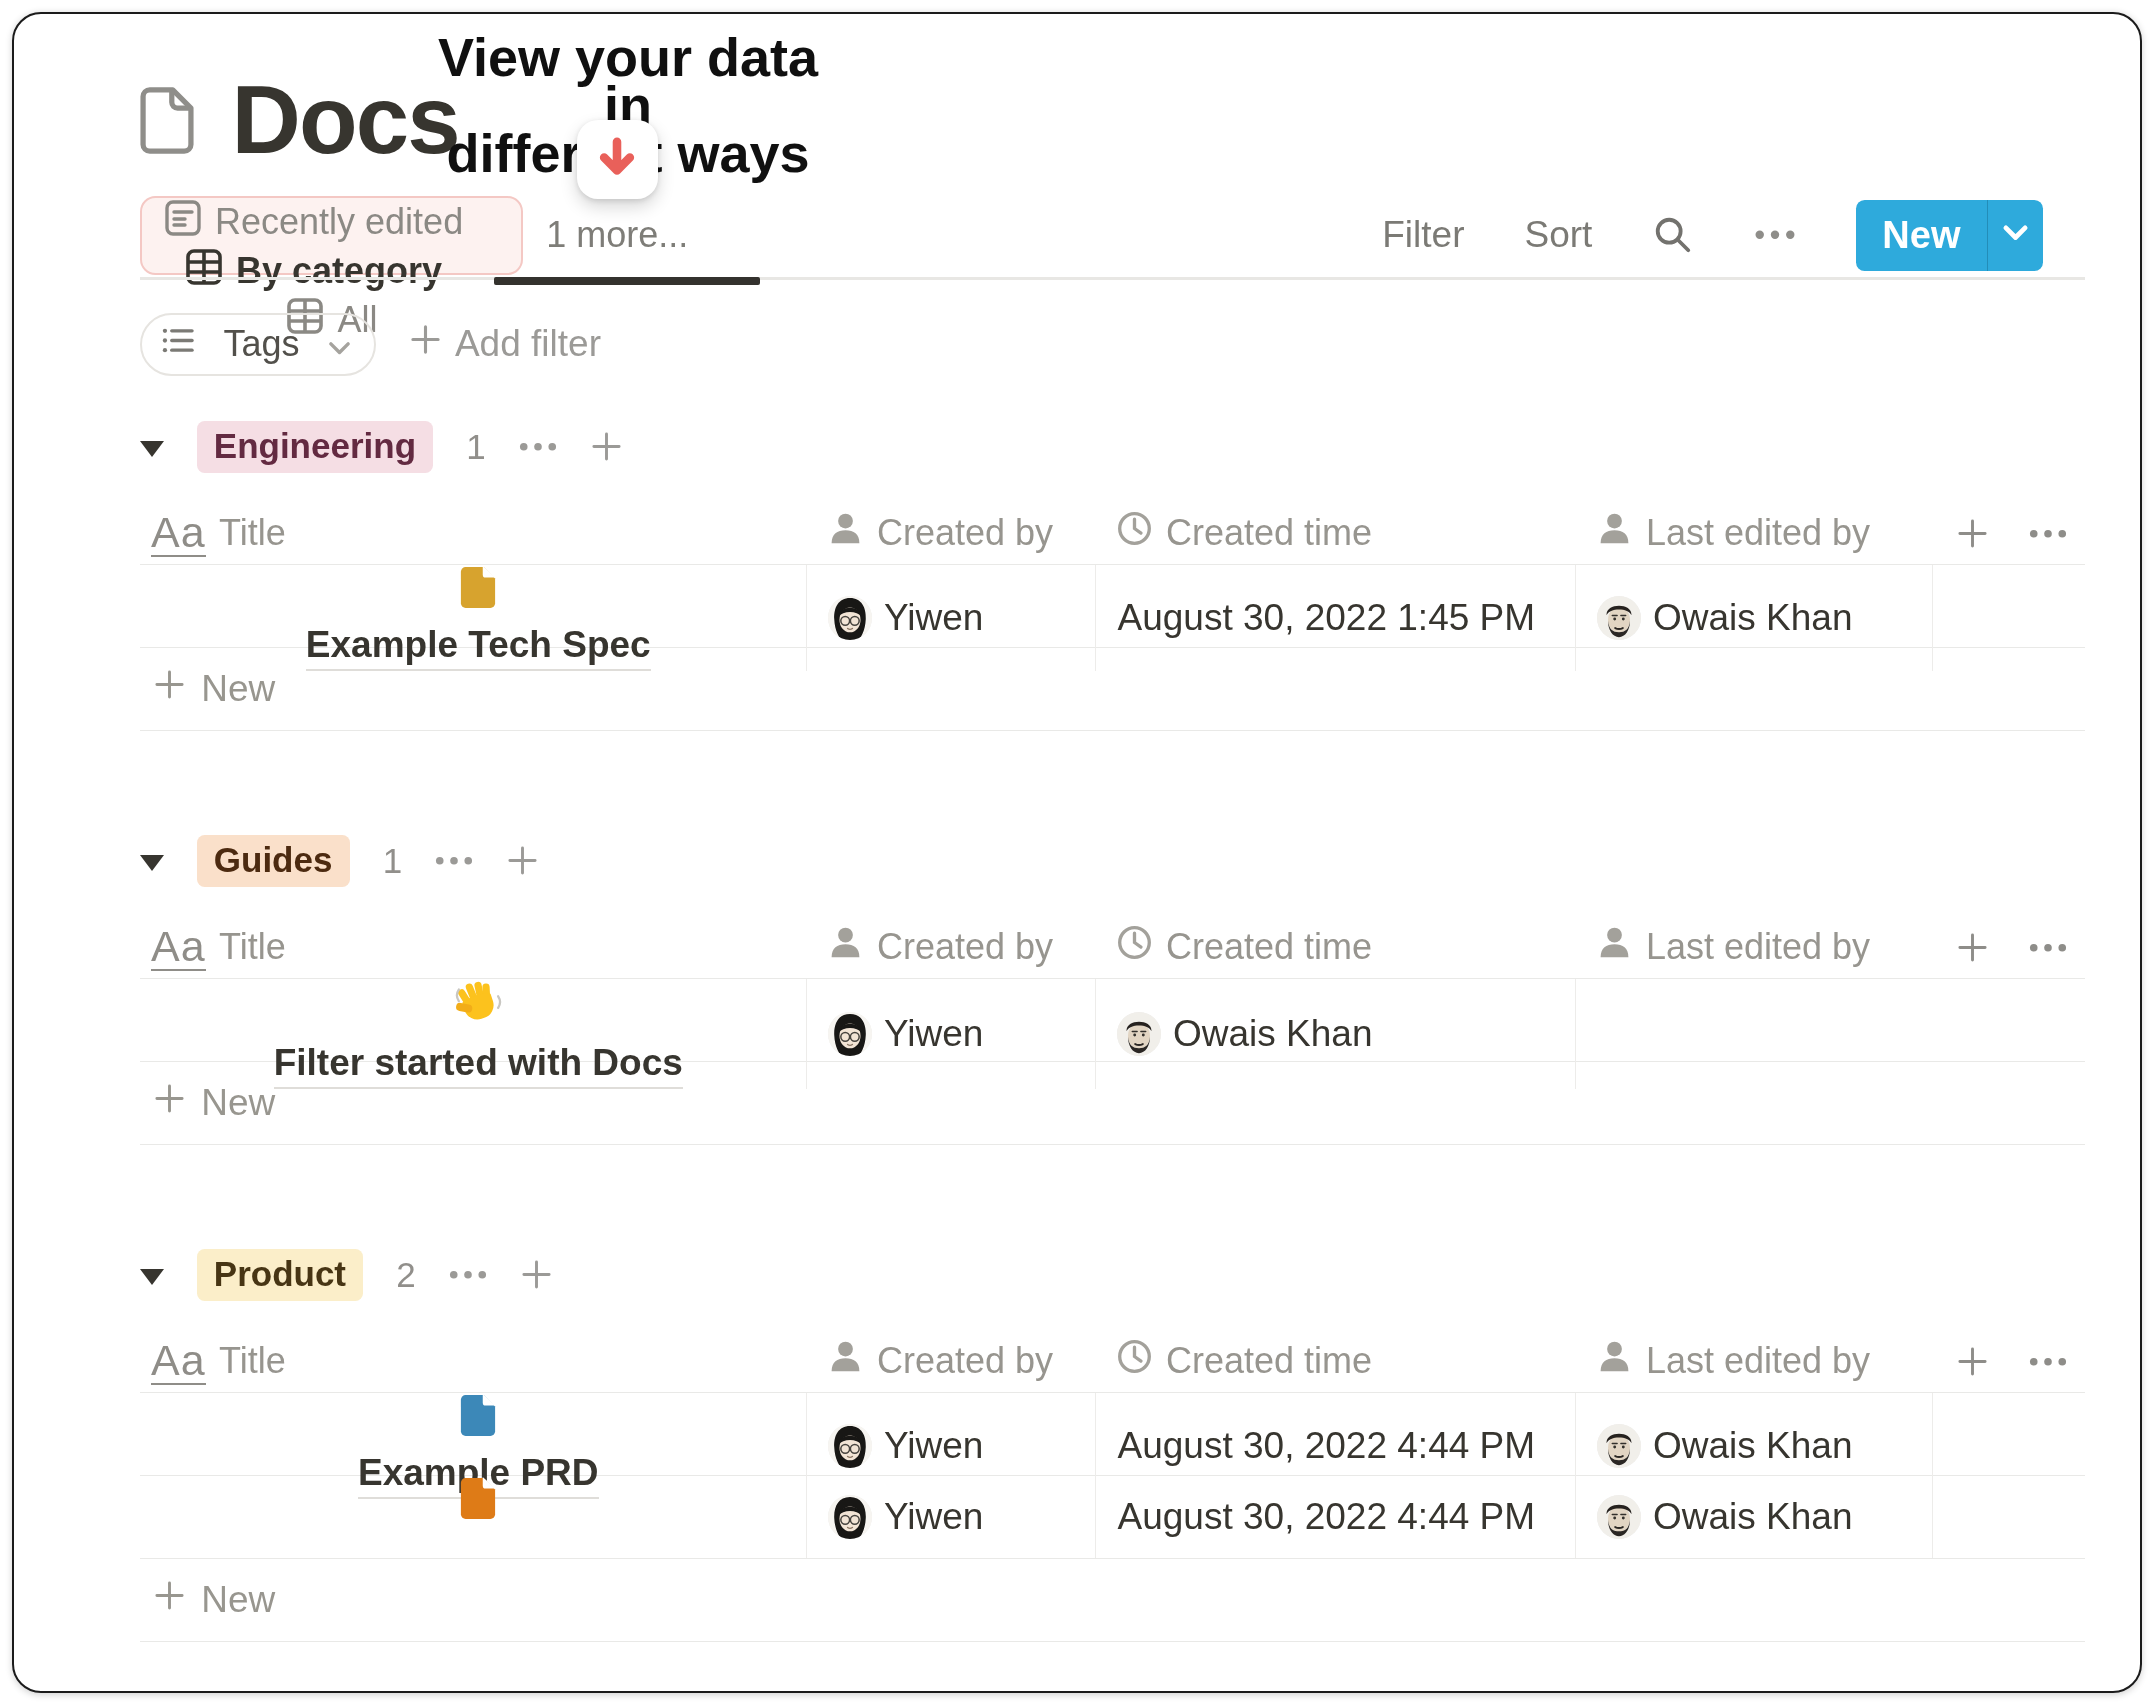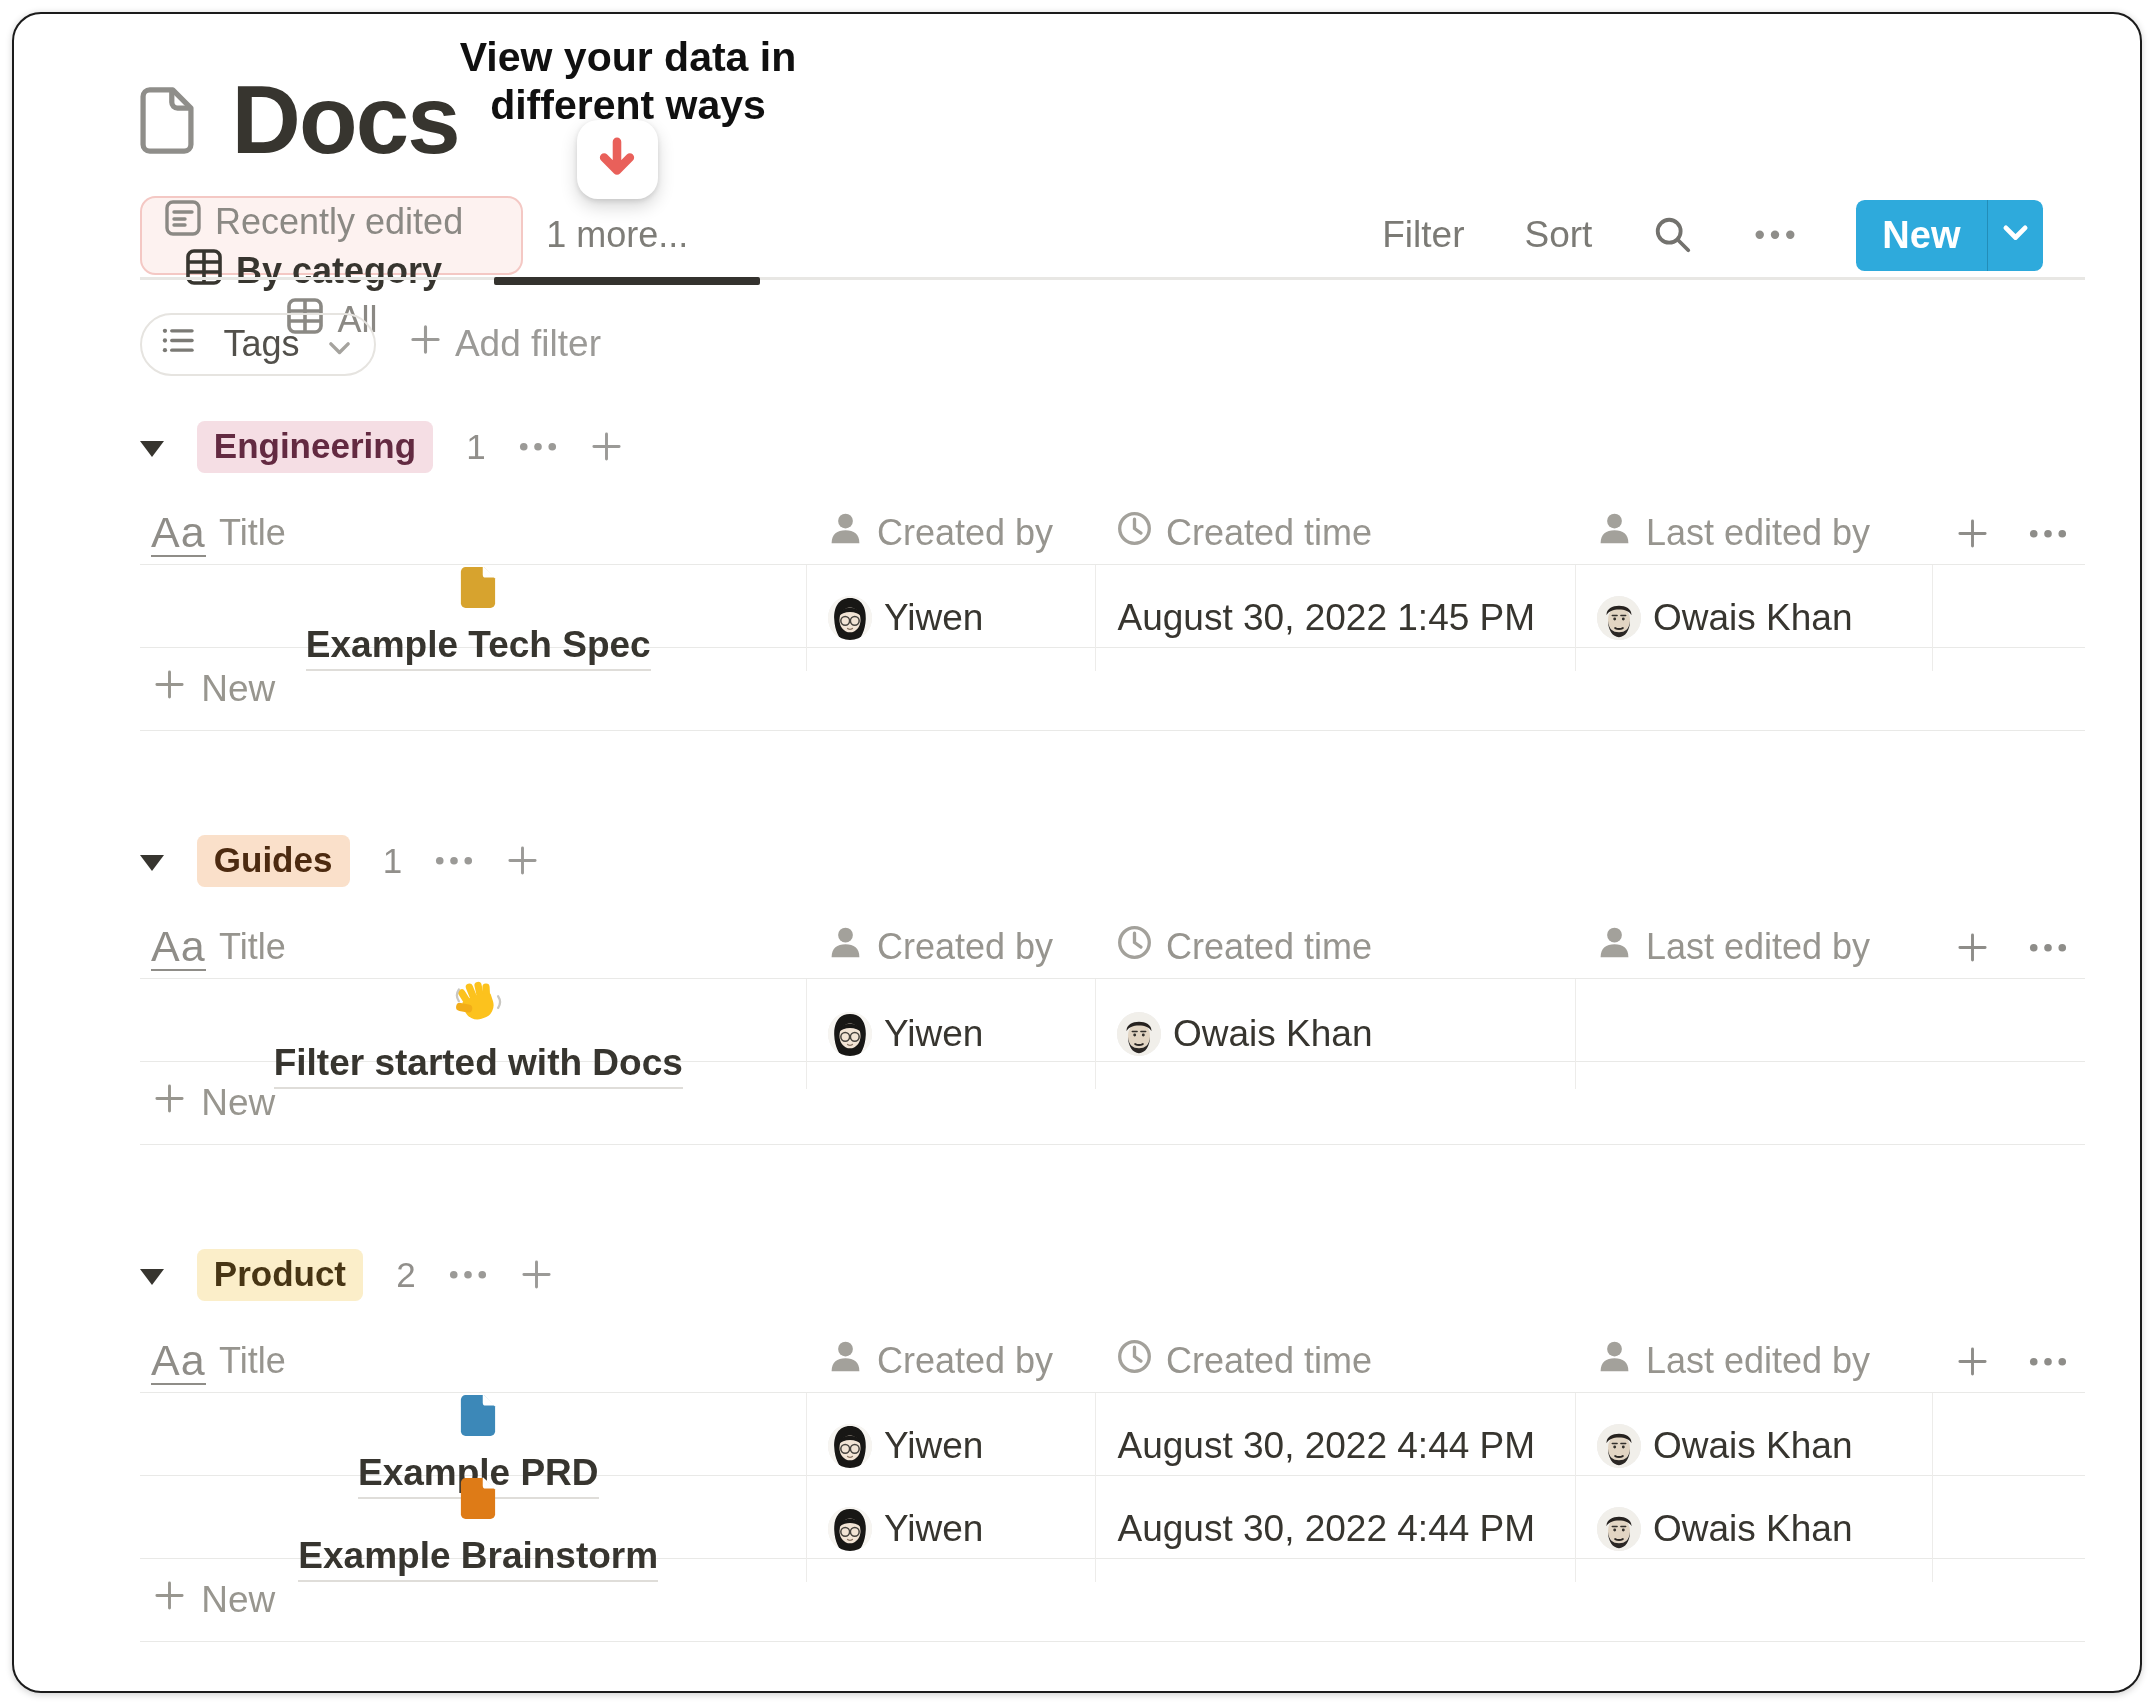--- a/index.html
+++ b/index.html
@@ -16,7 +16,7 @@
 
   
   .annotation { position:absolute; left:403px; top:19px; width:423px; text-align:center;
-                font-size:41px; line-height:48px; font-weight:700; color:#101010; z-index:5; }
+                font-size:54px; line-height:48px; font-weight:700; color:#101010; z-index:5; }
   .arrow-badge { position:absolute; left:563px; top:106px; width:81px; height:79px;
                  background:#fff; border-radius:21px; z-index:5;
                  box-shadow:0 7.7px 17.3px rgba(0,0,0,.16), 0 1.9px 4.8px rgba(0,0,0,.10);

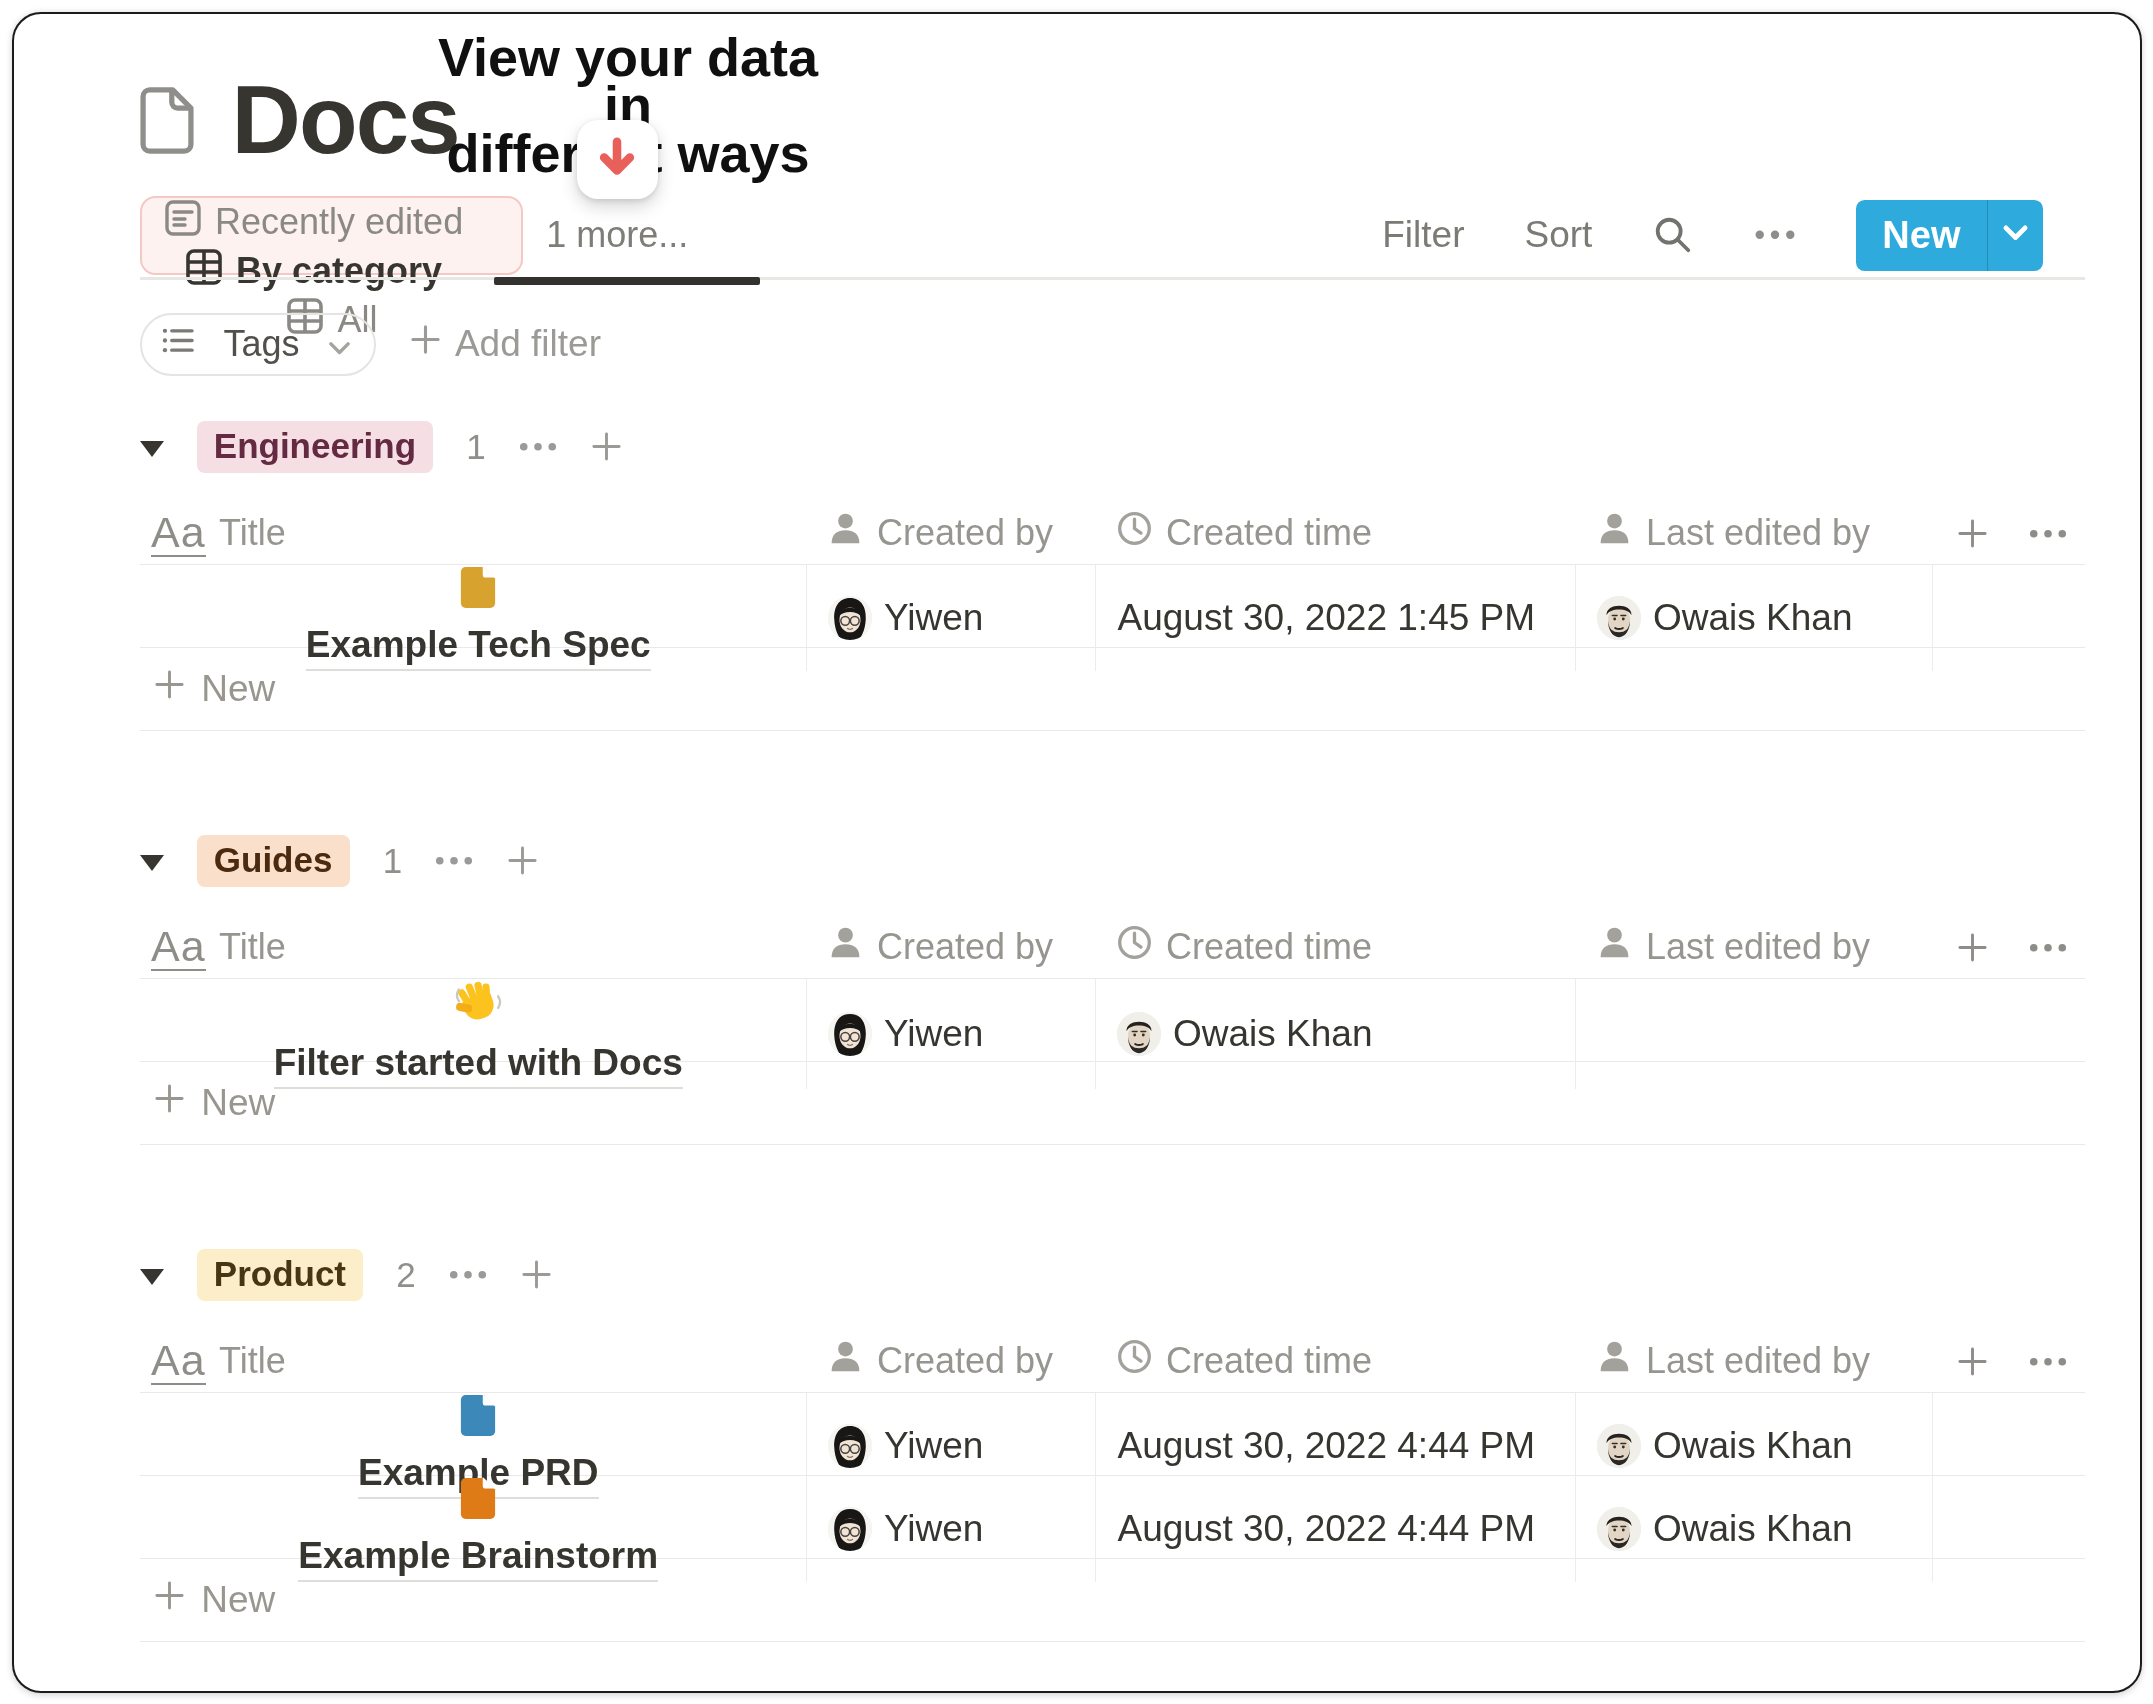--- a/index.html
+++ b/index.html
@@ -597,7 +597,6 @@
                   <path d="M25 1 v9 a3 3 0 0 0 3 3 h10 z" fill="#fff"></path>
                 </svg>
             </span>
-            <span class="title-link">Example Brainstorm</span>
           </div>
           <div class="cell cell-person">
             <span class="avatar">

